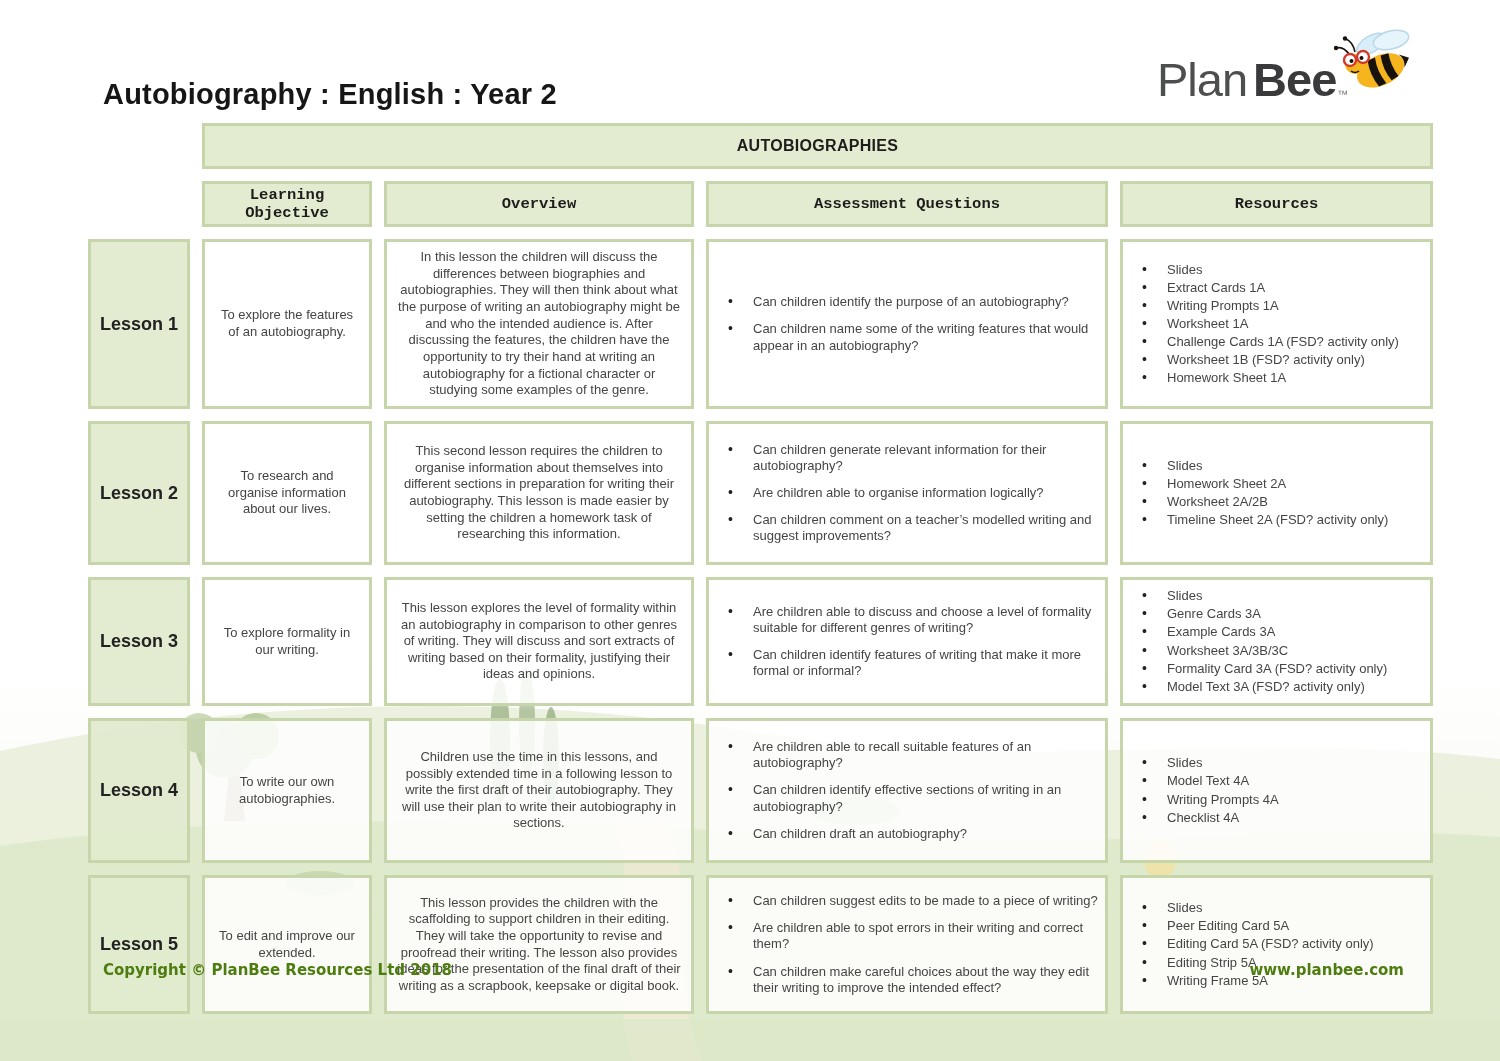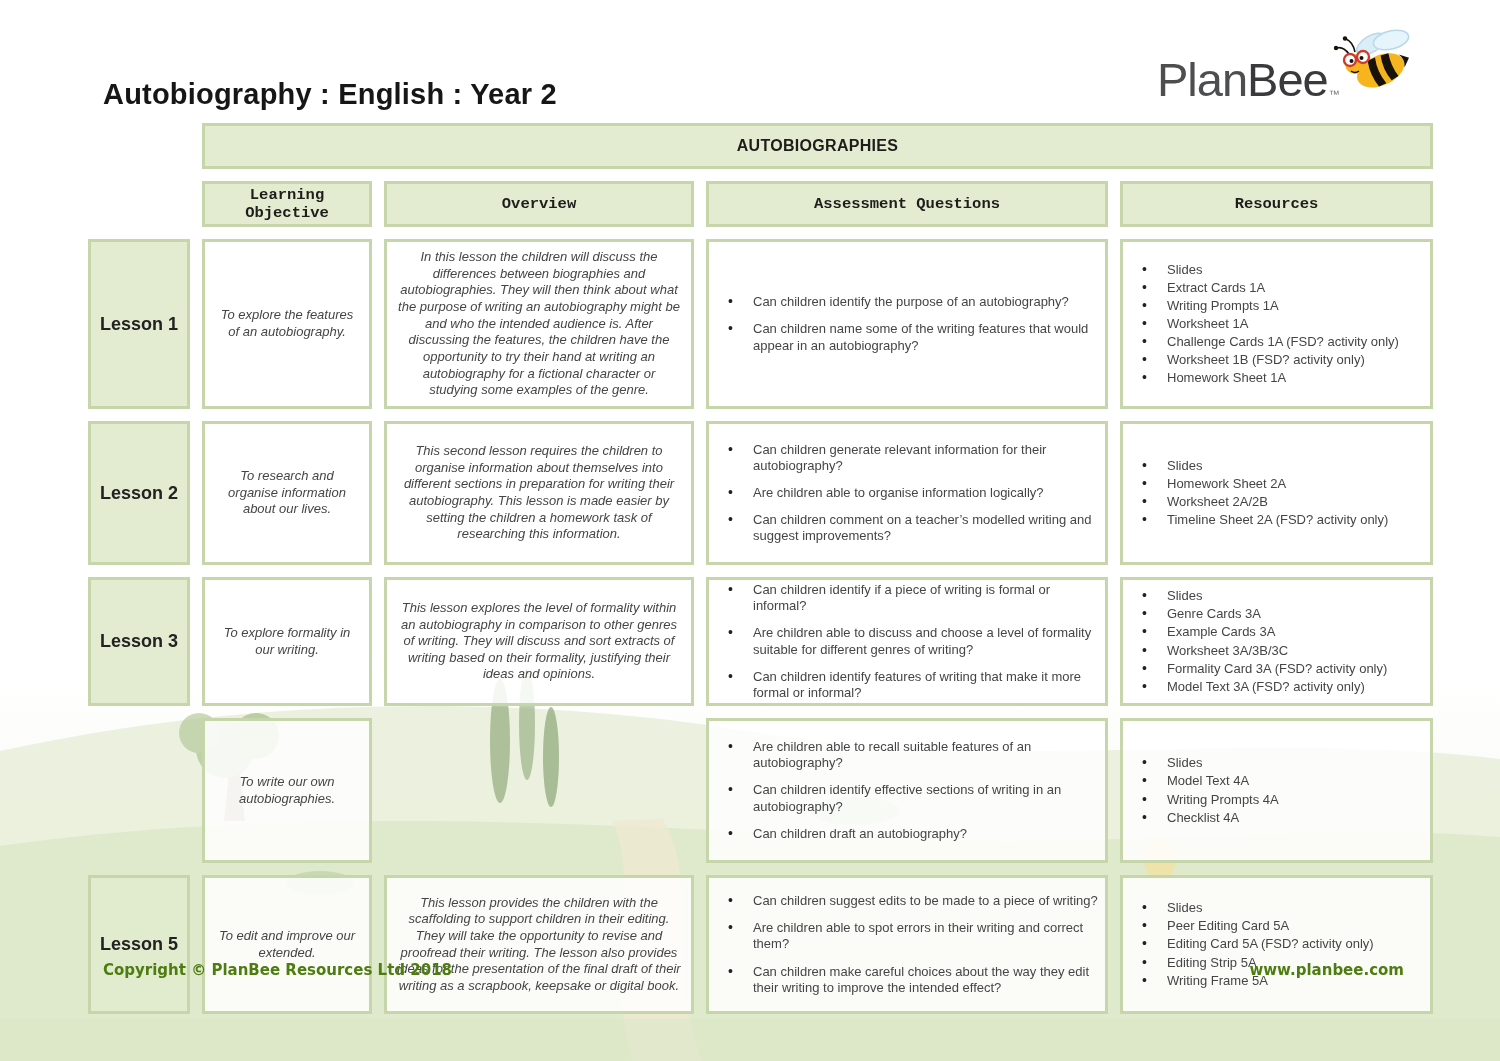--- a/index.html
+++ b/index.html
@@ -18,7 +18,7 @@
   }
   .logo{position:absolute;left:1157px;top:56px;z-index:2;width:300px;height:80px;}
   .logo-text{font-size:47px;letter-spacing:-1px;color:#4d4e50;line-height:1;}
-  .logo-text b{color:#3a3a3c;font-weight:normal;}
+  .logo-text b{color:#3a3a3c;font-weight:bold;margin-left:6px;}
   .logo-text .tm{font-size:11px;color:#6d6e71;vertical-align:-2px;margin-left:1px;}
   .bee-svg{position:absolute;left:168px;top:-32px;}
   

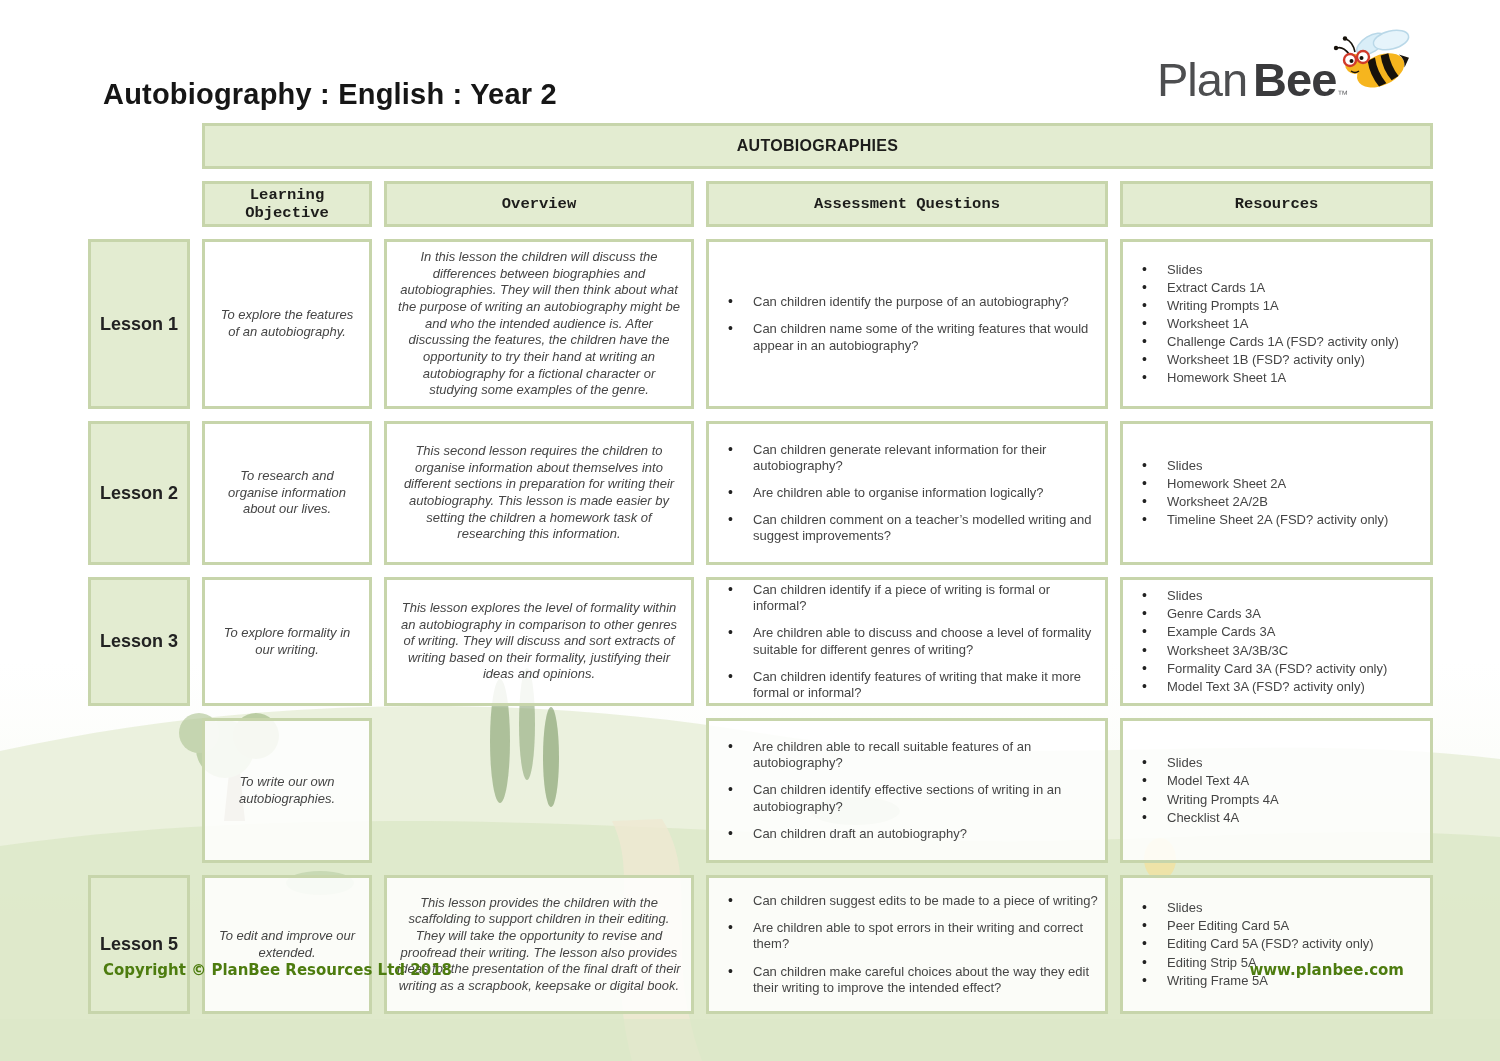--- a/index.html
+++ b/index.html
@@ -46,7 +46,7 @@
   }
   .txt-center{
     display:flex;align-items:center;justify-content:center;text-align:center;
-    font-size:13px;line-height:1.28;padding:4px 10px;font-style:italic;
+    font-size:13px;line-height:1.28;padding:4px 10px;
   }
   .list-cell{display:flex;align-items:center;padding:6px 6px;}
   ul.blist{list-style:none;margin:0;padding:0;width:100%;display:flex;flex-direction:column;}

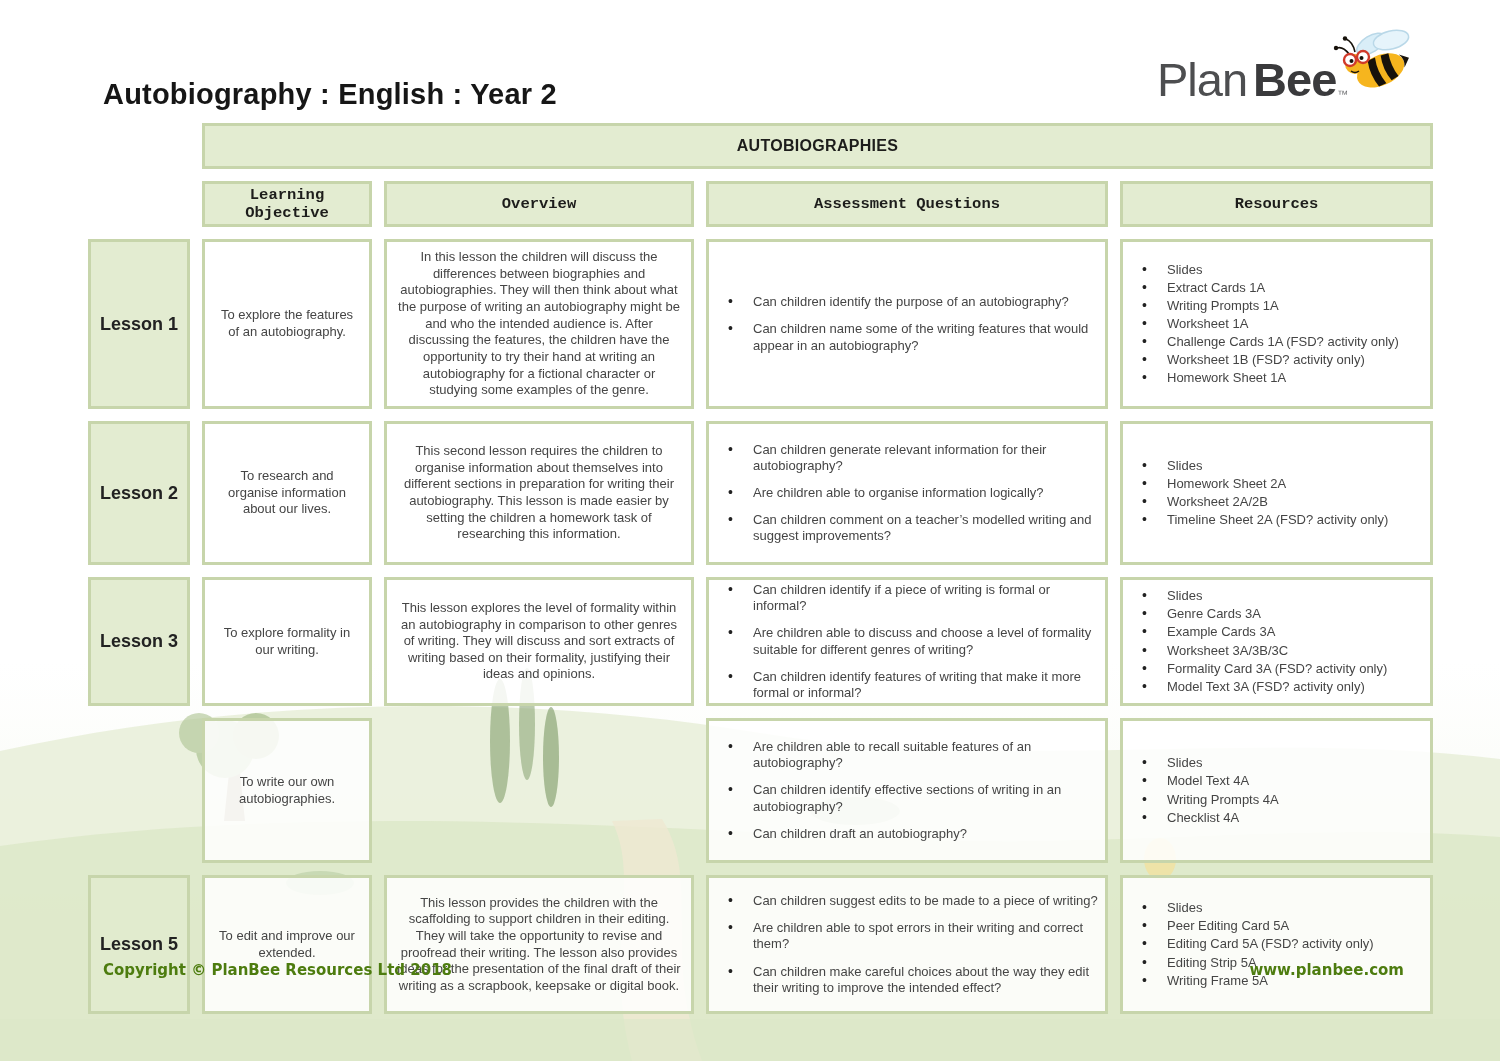--- a/index.html
+++ b/index.html
@@ -173,7 +173,6 @@
   <div class="cell white txt-center" style="grid-area:5/3">This lesson explores the level of formality within an autobiography in comparison to other genres of writing. They will discuss and sort extracts of writing based on their formality, justifying their ideas and opinions.</div>
   <div class="cell white list-cell" style="grid-area:5/4">
     <ul class="blist qlist">
-        <li>Can children identify if a piece of writing is formal or informal?</li>
         <li>Are children able to discuss and choose a level of formality suitable for different genres of writing?</li>
         <li>Can children identify features of writing that make it more formal or informal?</li>
       </ul>

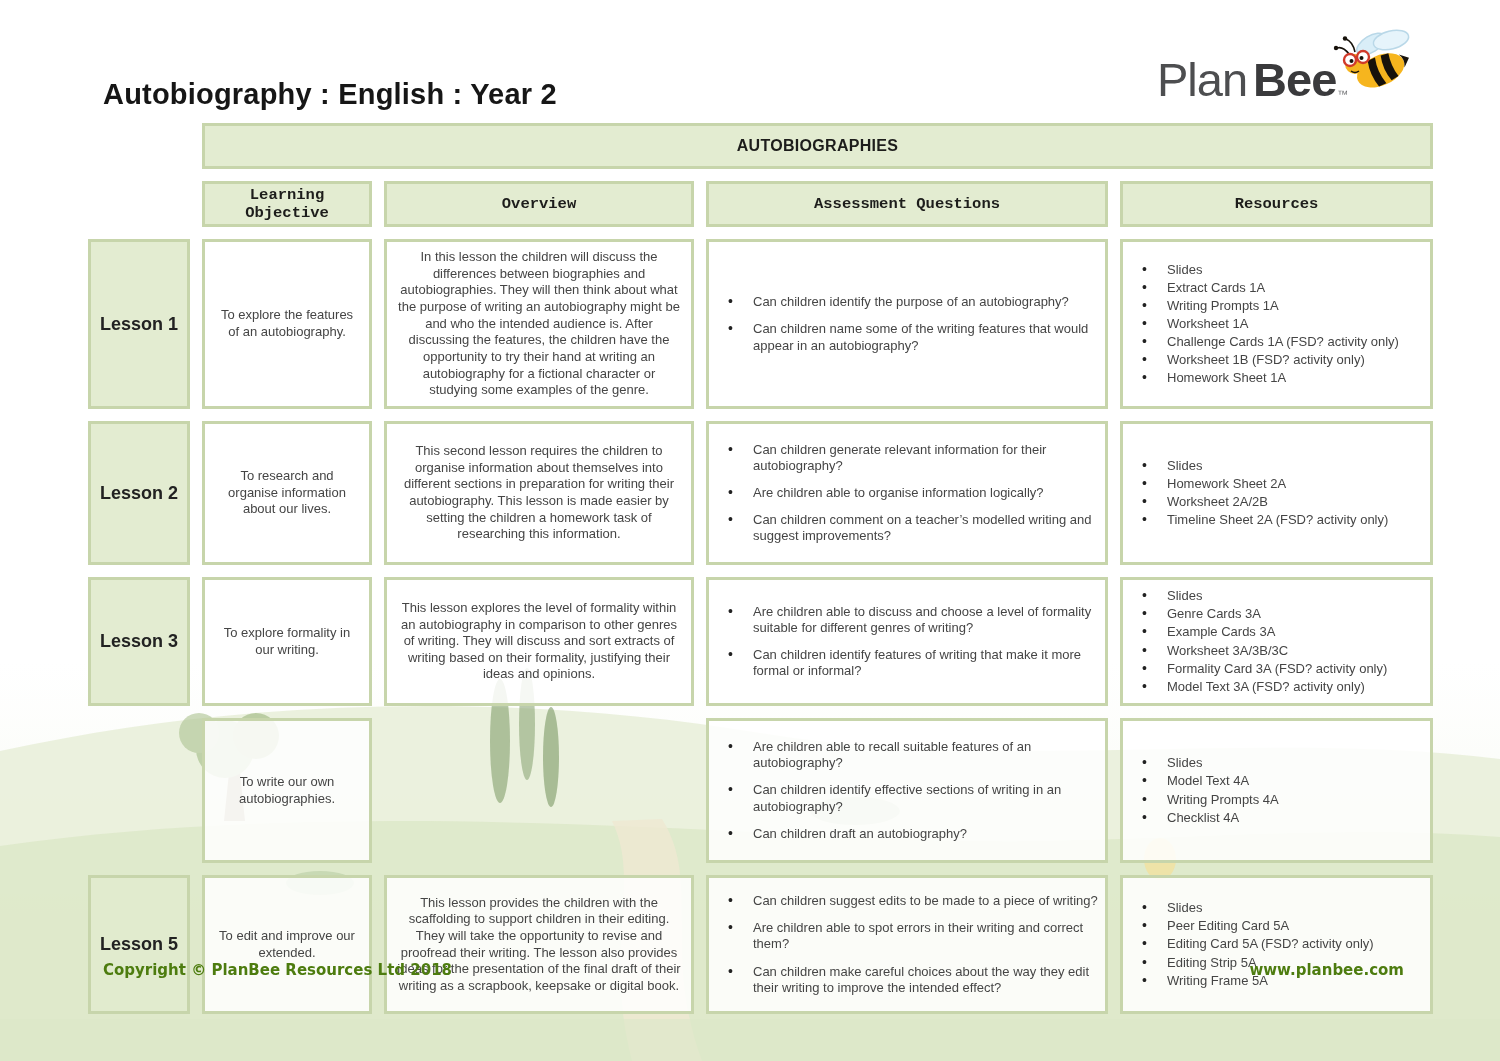--- a/index.html
+++ b/index.html
@@ -189,6 +189,7 @@
   </div>
 
   <div class="cell white txt-center" style="grid-area:6/2">To write our own autobiographies.</div>
+  <div class="cell white txt-center" style="grid-area:6/3">Children use the time in this lessons, and possibly extended time in a following lesson to write the first draft of their autobiography. They will use their plan to write their autobiography in sections.</div>
   <div class="cell white list-cell" style="grid-area:6/4">
     <ul class="blist qlist">
         <li>Are children able to recall suitable features of an autobiography?</li>

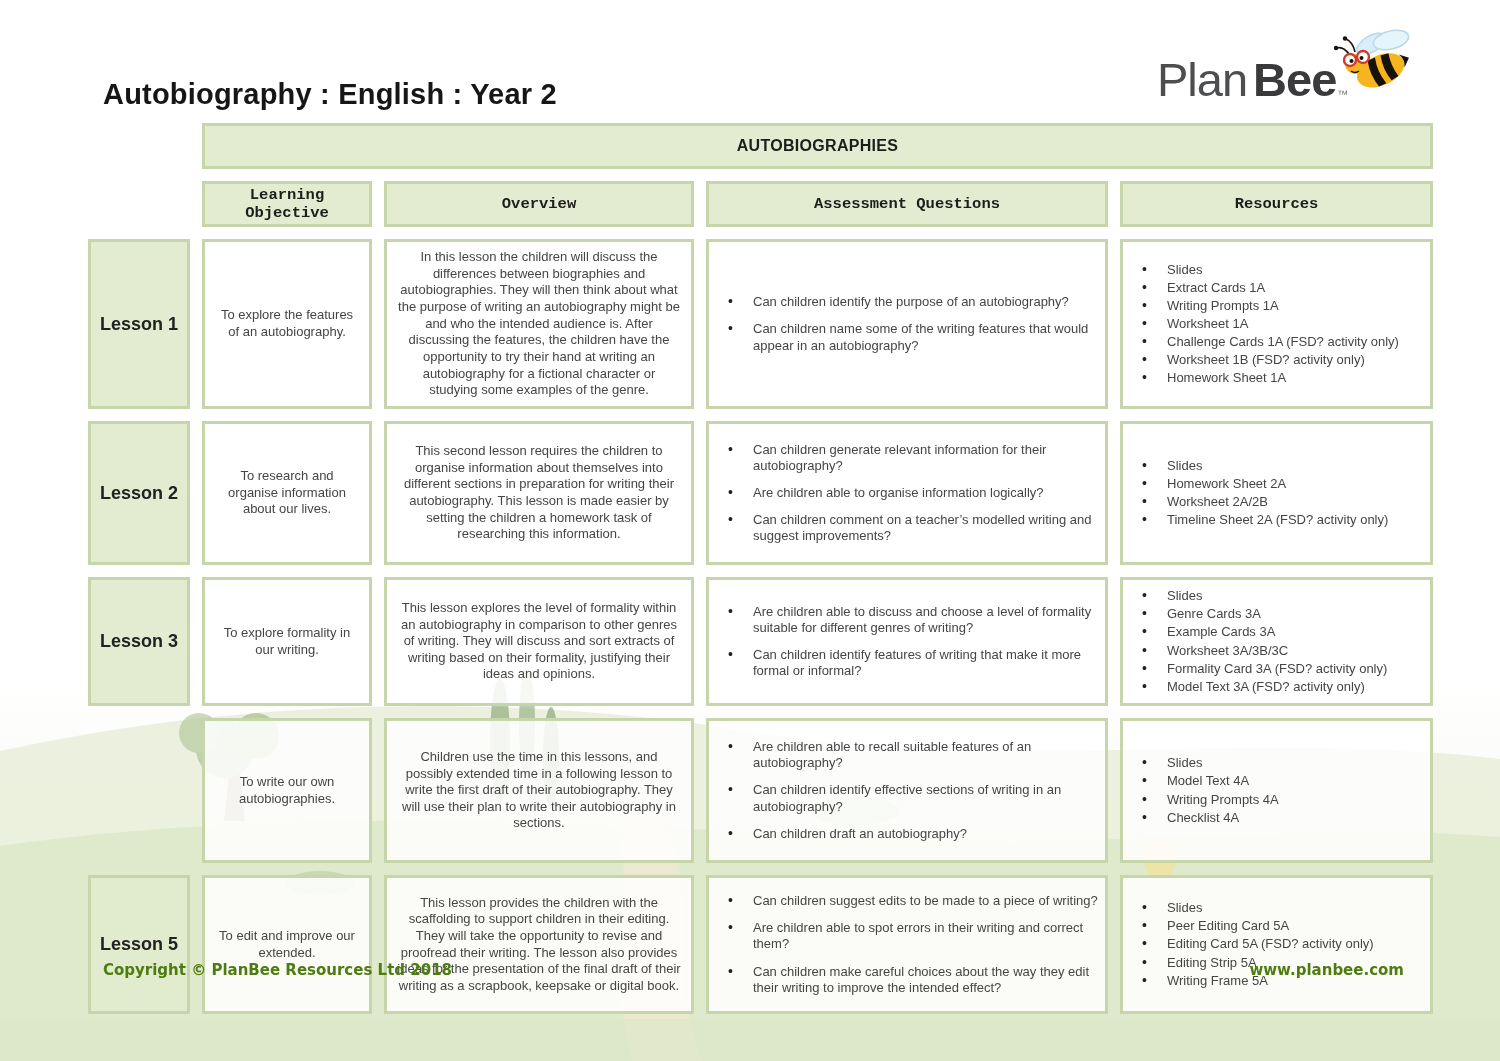--- a/index.html
+++ b/index.html
@@ -188,6 +188,7 @@
       </ul>
   </div>
 
+  <div class="cell green lesson-label" style="grid-area:6/1">Lesson 4</div>
   <div class="cell white txt-center" style="grid-area:6/2">To write our own autobiographies.</div>
   <div class="cell white txt-center" style="grid-area:6/3">Children use the time in this lessons, and possibly extended time in a following lesson to write the first draft of their autobiography. They will use their plan to write their autobiography in sections.</div>
   <div class="cell white list-cell" style="grid-area:6/4">

